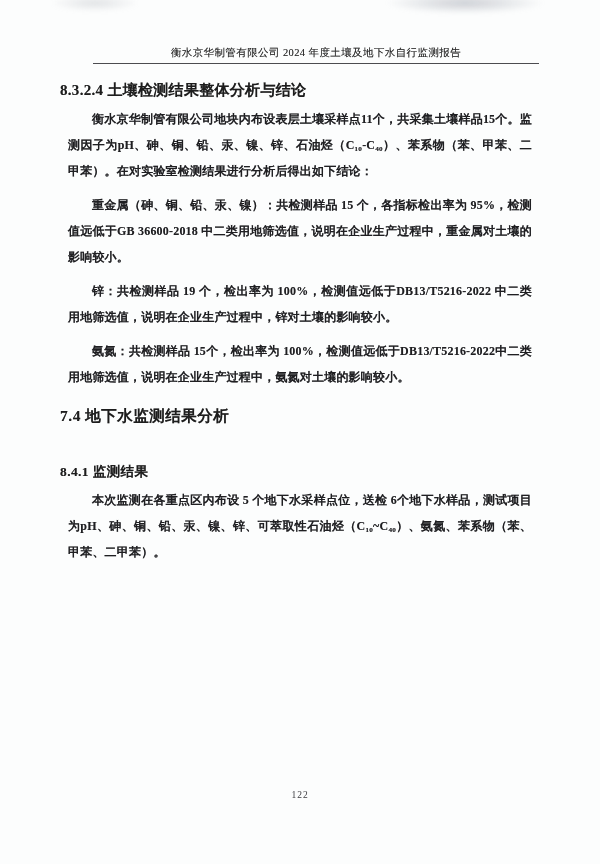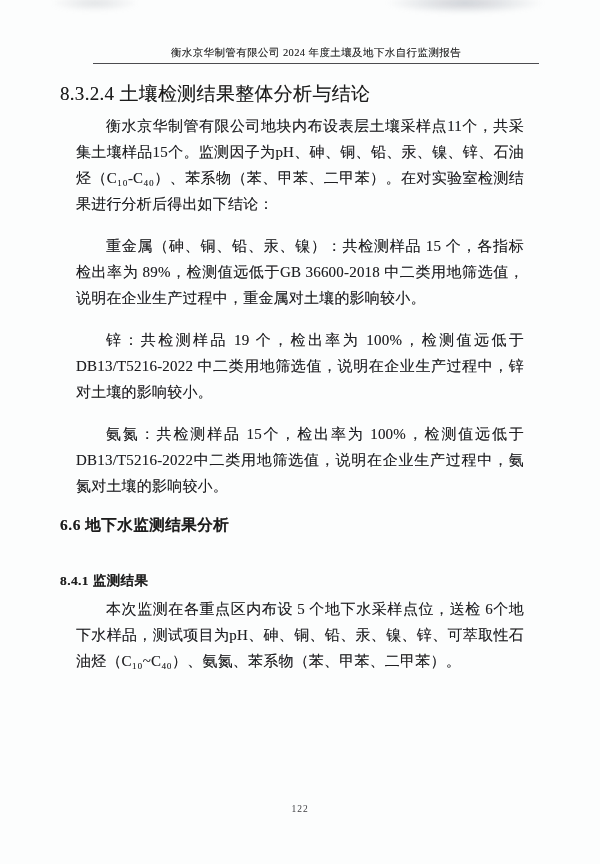--- a/index.html
+++ b/index.html
@@ -54,8 +54,8 @@
     padding: 0 60px;
   }
   .sec-heading {
-    font-weight: normal;
-    font-size: 19px;
+    font-weight: bold;
+    font-size: 15px;
     margin: 17px 0 6px 0;
     letter-spacing: 0.3px;
     text-shadow: 0 0 0.5px rgba(30,30,30,0.5);

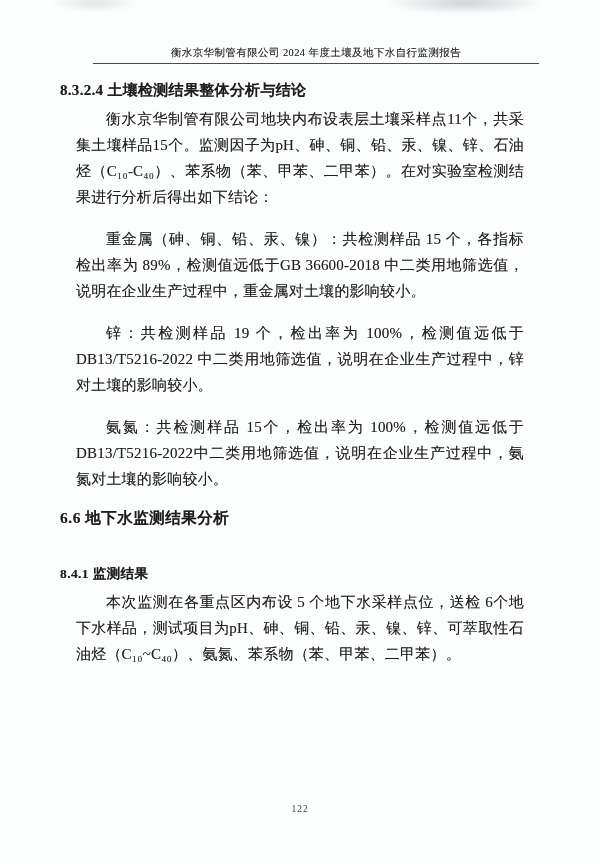--- a/index.html
+++ b/index.html
@@ -75,14 +75,15 @@
     text-shadow: 0 0 0.5px rgba(30,30,30,0.5);
   }
   .body-para {
-    margin: 16px;
-    font-size: 15px;
+    margin: 8px;
+    font-size: 12px;
     line-height: 26px;
     text-indent: 2em;
     text-align: justify;
     letter-spacing: 0.2px;
     color: #1f1f22;
     text-shadow: 0 0 0.6px rgba(45,45,50,0.5);
+    font-weight: bold;
   }
   .body-para + .body-para {
     margin-top: 0px;

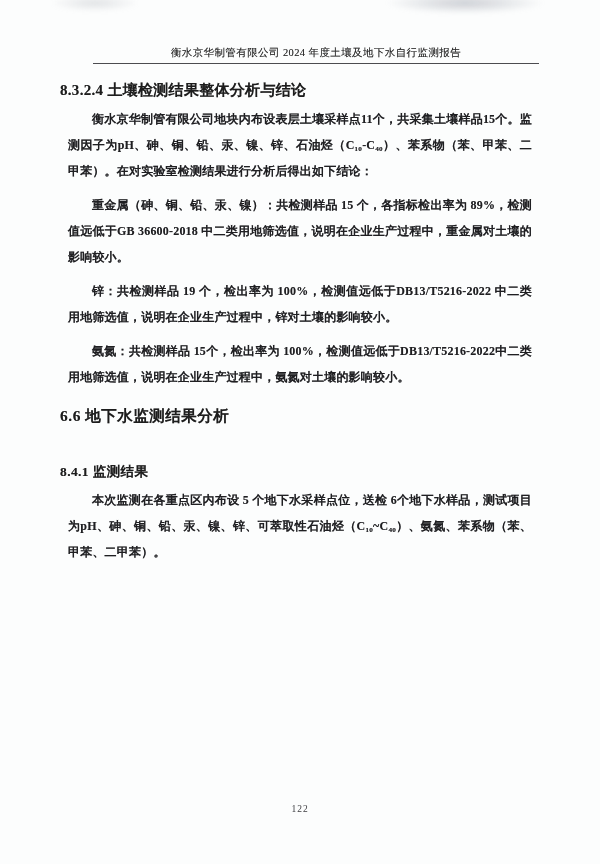--- a/index.html
+++ b/index.html
@@ -121,7 +121,7 @@
 
     <p class="body-para first-after-heading">衡水京华制管有限公司地块内布设表层土壤采样点11个，共采集土壤样品15个。监测因子为pH、砷、铜、铅、汞、镍、锌、石油烃（C₁₀-C₄₀）、苯系物（苯、甲苯、二甲苯）。在对实验室检测结果进行分析后得出如下结论：</p>
 
-    <p class="body-para">重金属（砷、铜、铅、汞、镍）：共检测样品 15 个，各指标检出率为 89%，检测值远低于GB 36600-2018 中二类用地筛选值，说明在企业生产过程中，重金属对土壤的影响较小。</p>
+    <p class="body-para">重金属（砷、铜、铅、汞、镍）：共检测样品 15 个，各指标检出率为 95%，检测值远低于GB 36600-2018 中二类用地筛选值，说明在企业生产过程中，重金属对土壤的影响较小。</p>
 
 
     <p class="body-para">锌：共检测样品 19 个，检出率为 100%，检测值远低于DB13/T5216-2022 中二类用地筛选值，说明在企业生产过程中，锌对土壤的影响较小。</p>

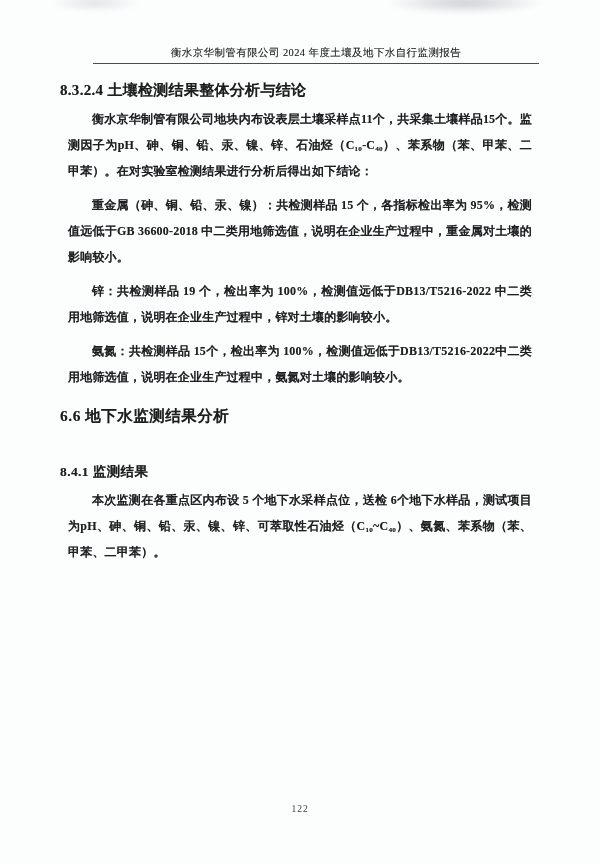--- a/index.html
+++ b/index.html
@@ -130,7 +130,7 @@
 
 
 
-    <div class="sec-heading-major">6.6 地下水监测结果分析</div>
+    <div class="sec-heading-major">7.4 地下水监测结果分析</div>
 
     <div class="sec-heading-minor">8.4.1 监测结果</div>
 

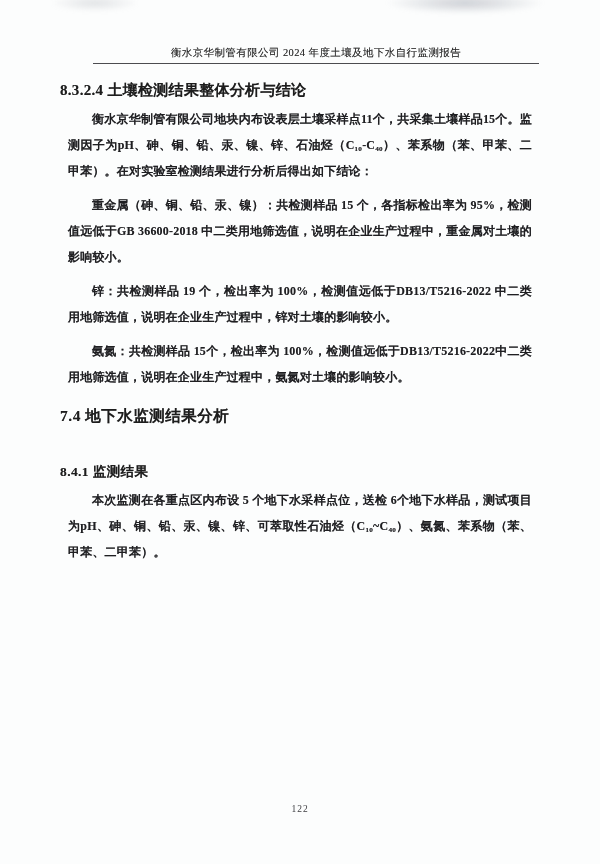--- a/index.html
+++ b/index.html
@@ -93,7 +93,7 @@
   }
   .page-number {
     position: absolute;
-    bottom: 50px;
+    bottom: 64px;
     left: 0;
     width: 100%;
     text-align: center;

